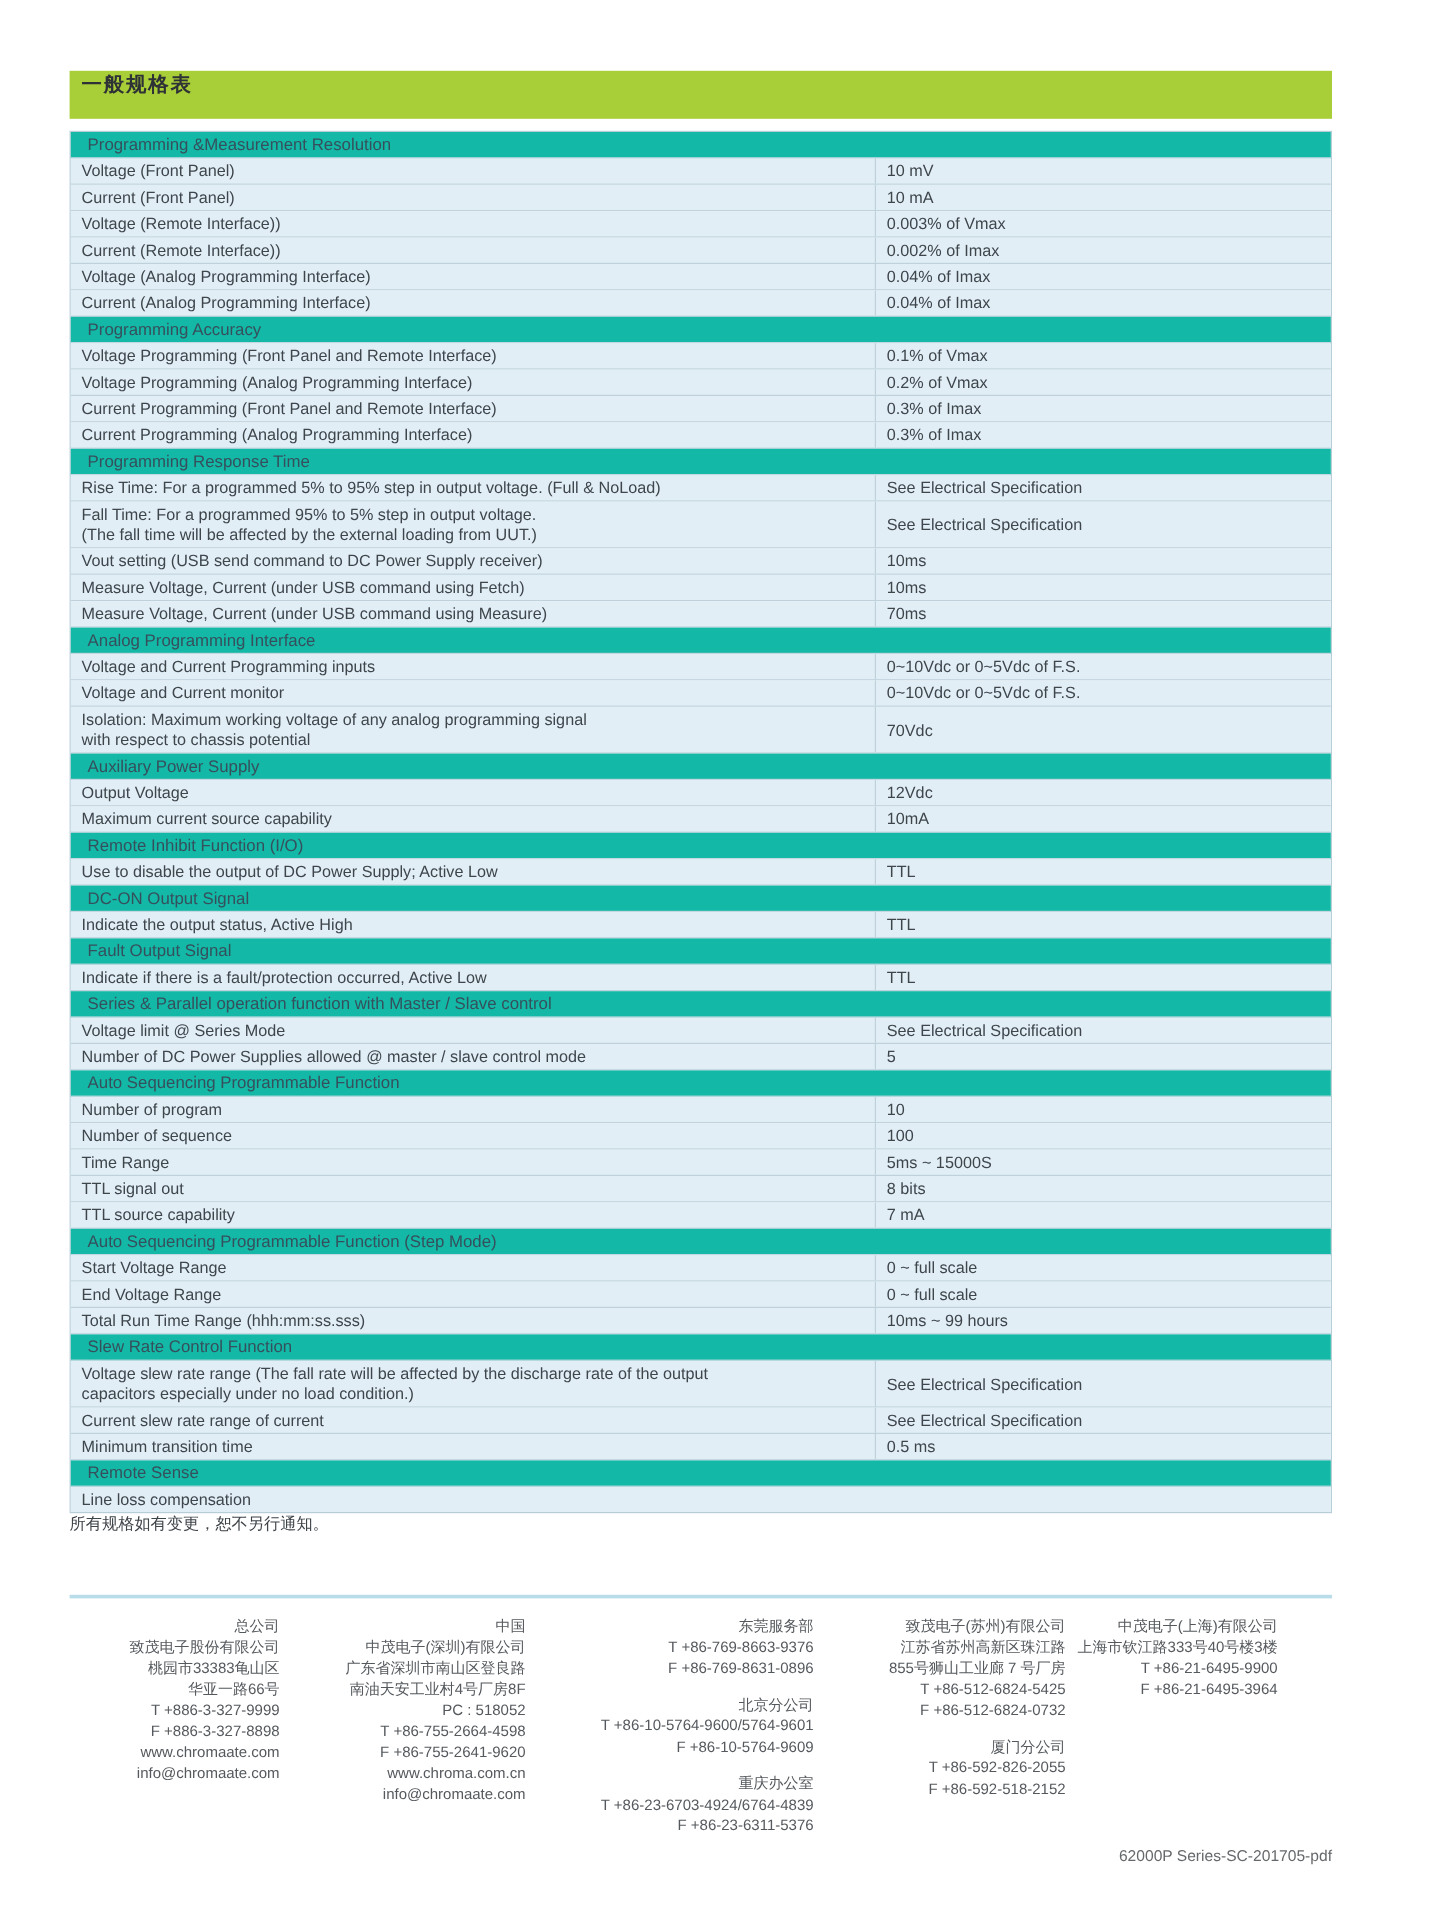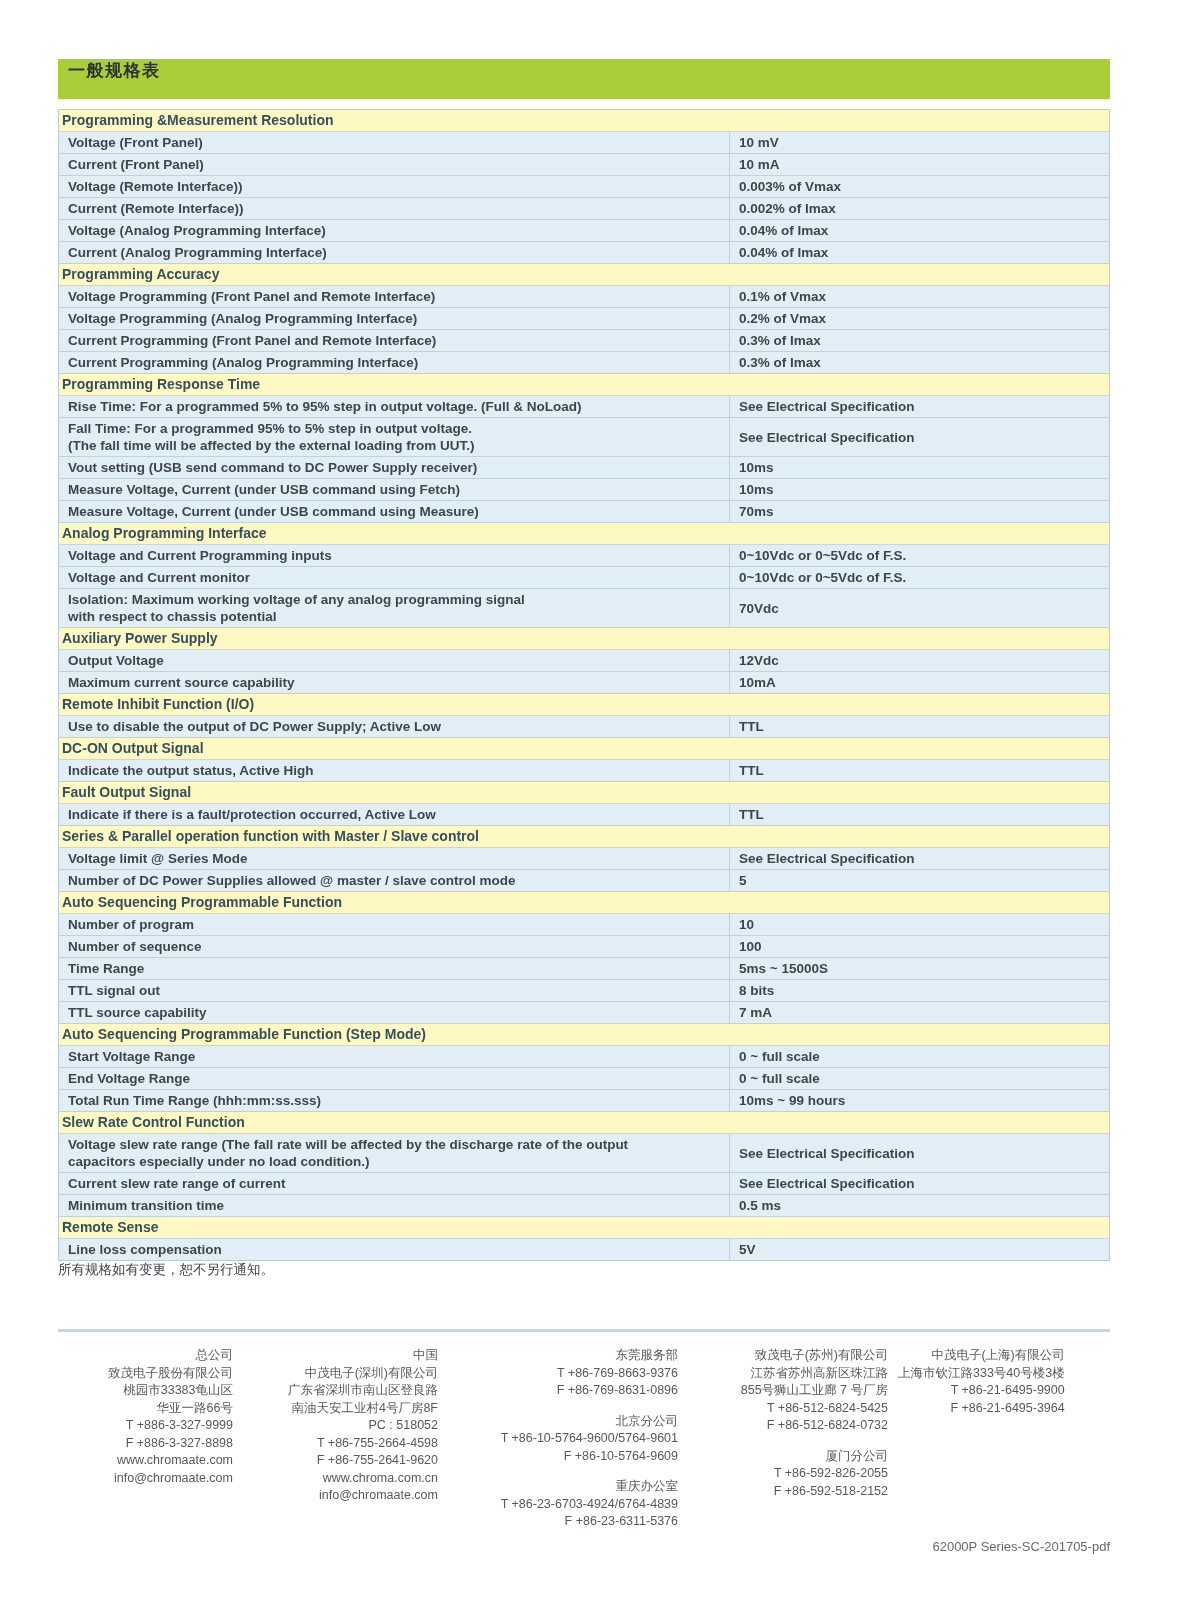--- a/index.html
+++ b/index.html
@@ -23,10 +23,9 @@
     border:1px solid #b7cdd7;
   }
   .sec-row{
-    background:#fef9c3;color:#35505c;
-    font-size:14px;line-height:17px;padding:2px 3px;
+    background:#14b8a6;color:#35505c;
+    font-size:14px;line-height:17px;padding:2px 14px;
     border-bottom:1px solid #c3d8e1;
-    font-weight:bold;
   }
   .data-row{
     display:grid;grid-template-columns:670px 1fr;

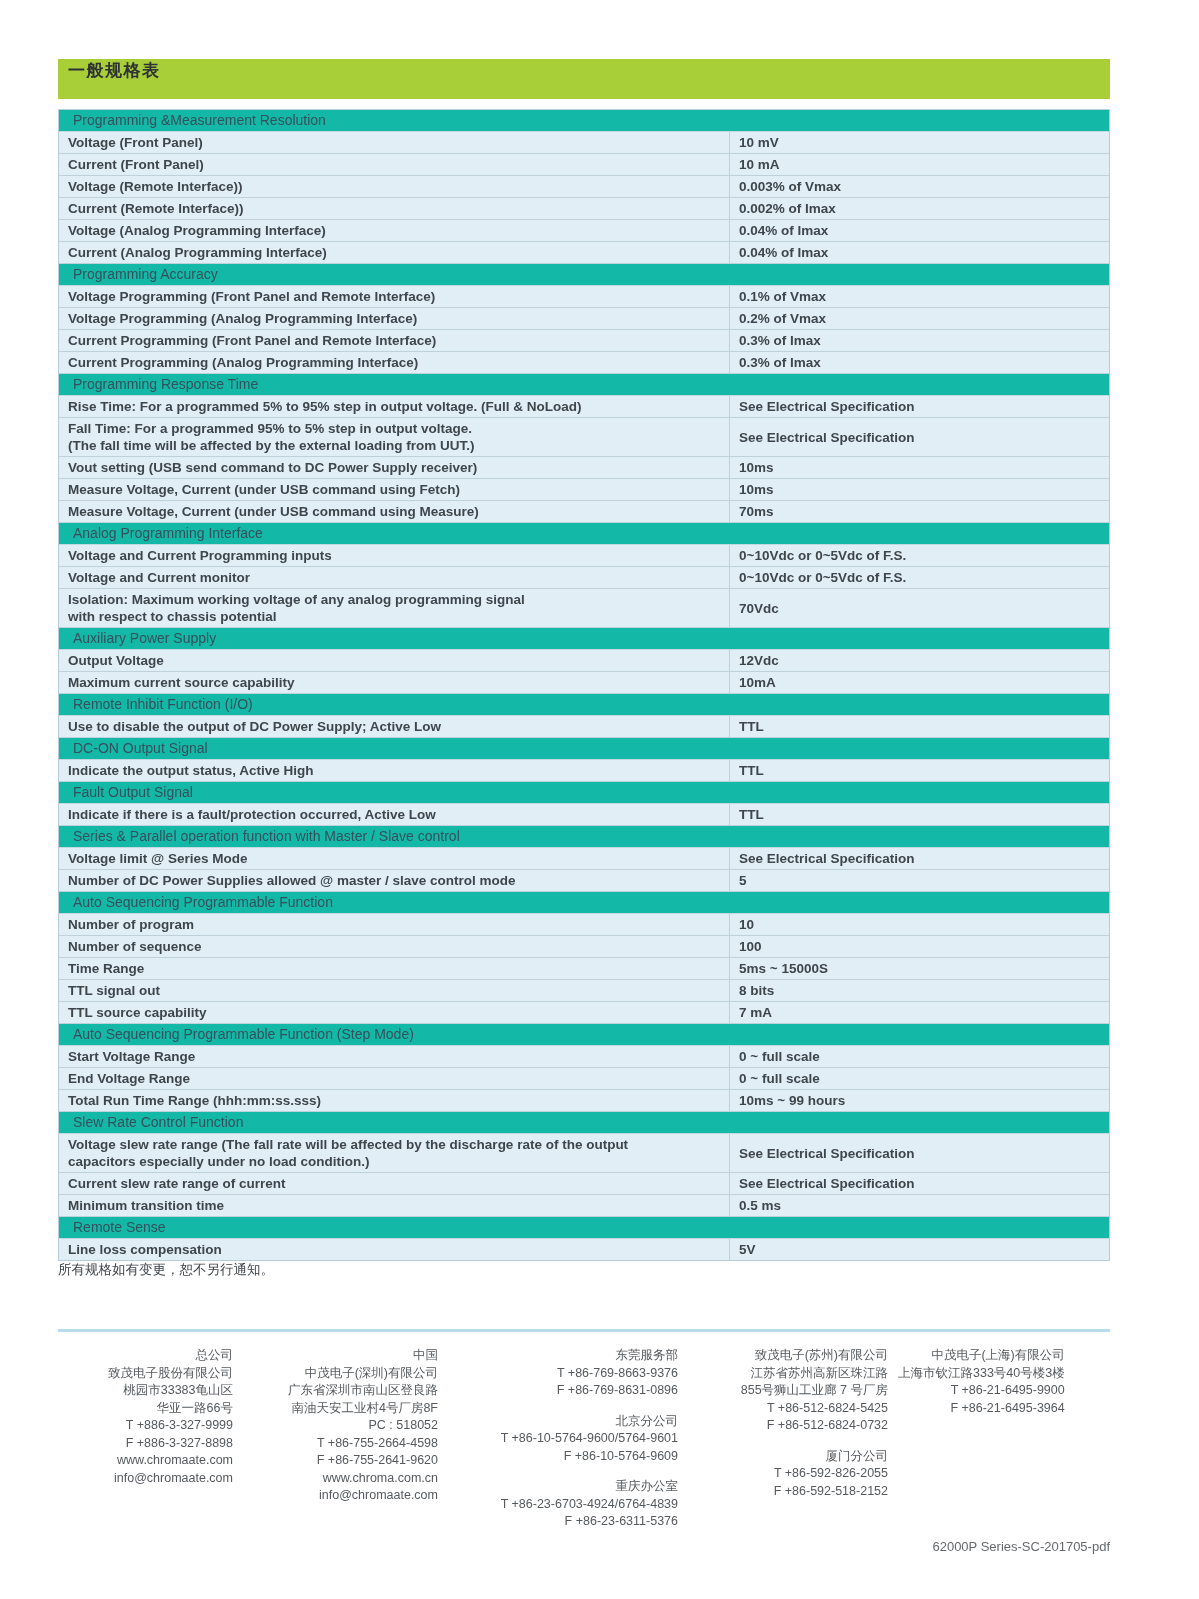--- a/index.html
+++ b/index.html
@@ -29,7 +29,7 @@
   }
   .data-row{
     display:grid;grid-template-columns:670px 1fr;
-    background:#e2eef6;border-bottom:1px solid #bfd2db;font-weight:bold;
+    background:#e2eef6;border-bottom:1px solid #bfd2db;
   }
   .data-row:last-child,.sec-row:last-child{border-bottom:none;}
   .cell{

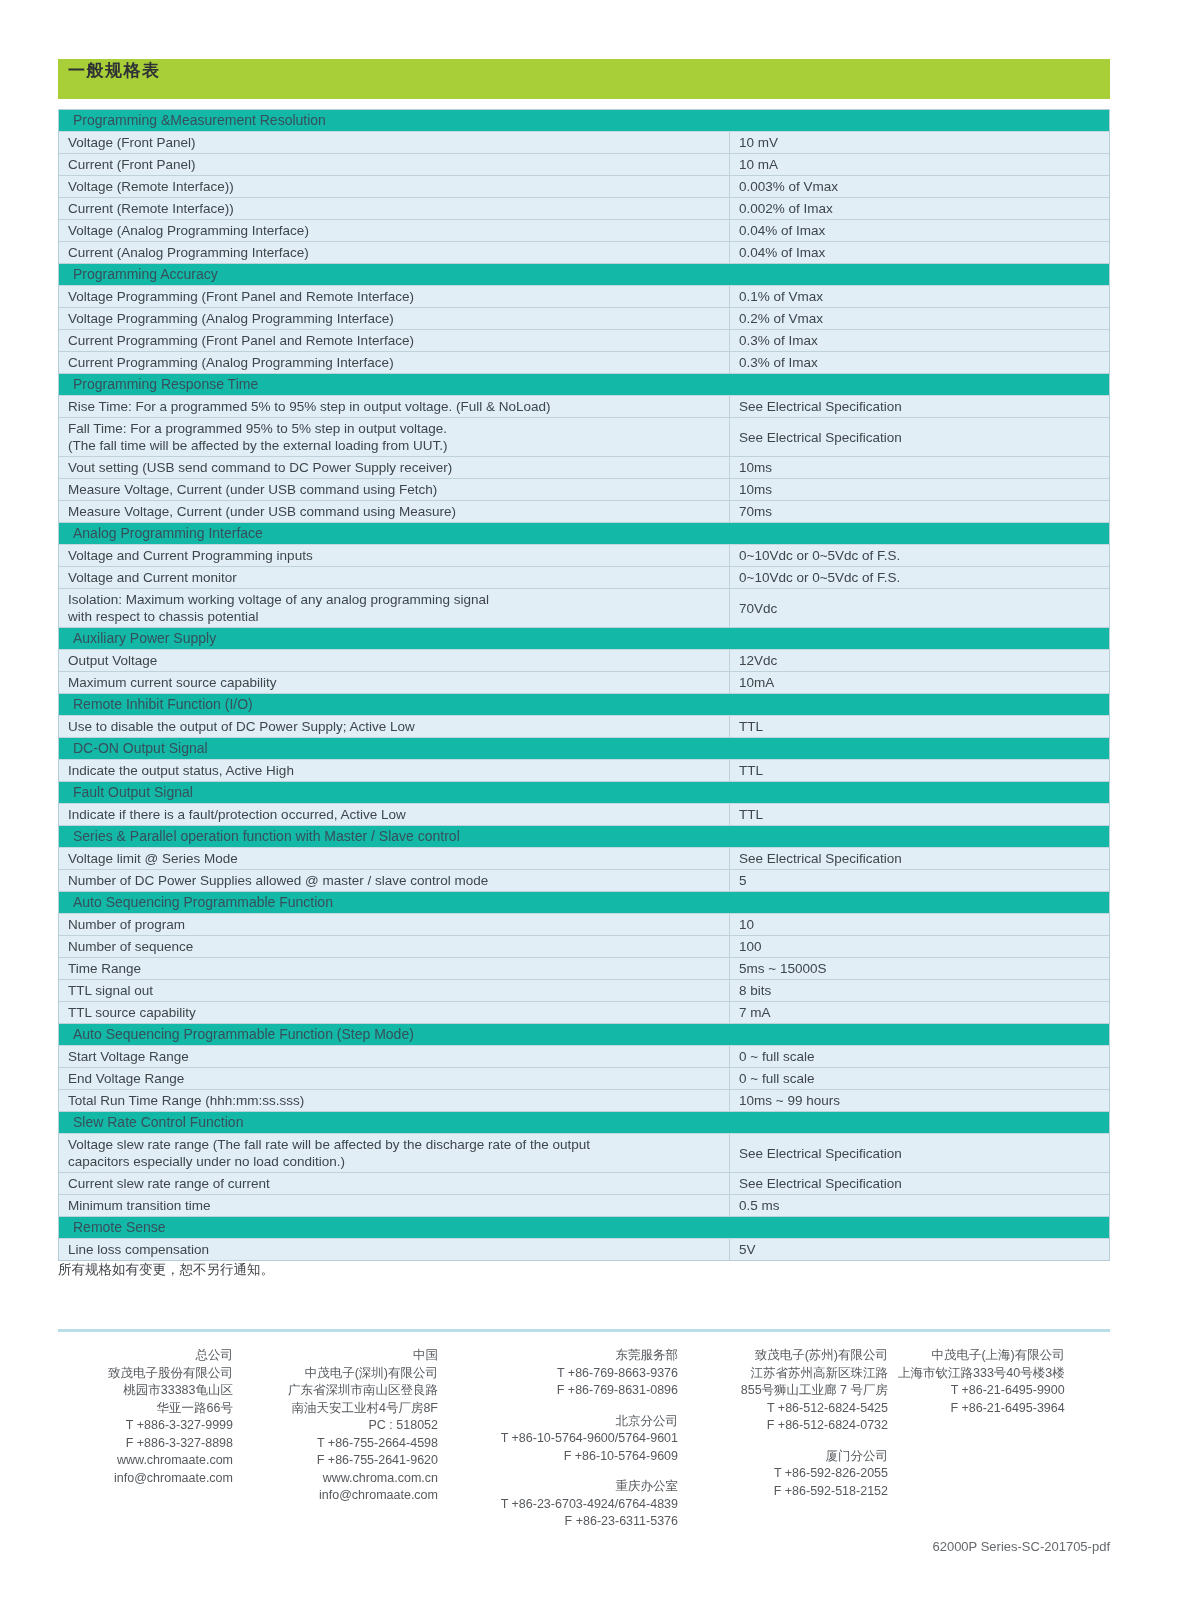--- a/index.html
+++ b/index.html
@@ -229,7 +229,6 @@
       <div class="sec-row">Remote Sense</div>
       <div class="data-row">
         <div class="cell label">Line loss compensation</div>
-        <div class="cell value">5V</div>
       </div>
     </div>
 

